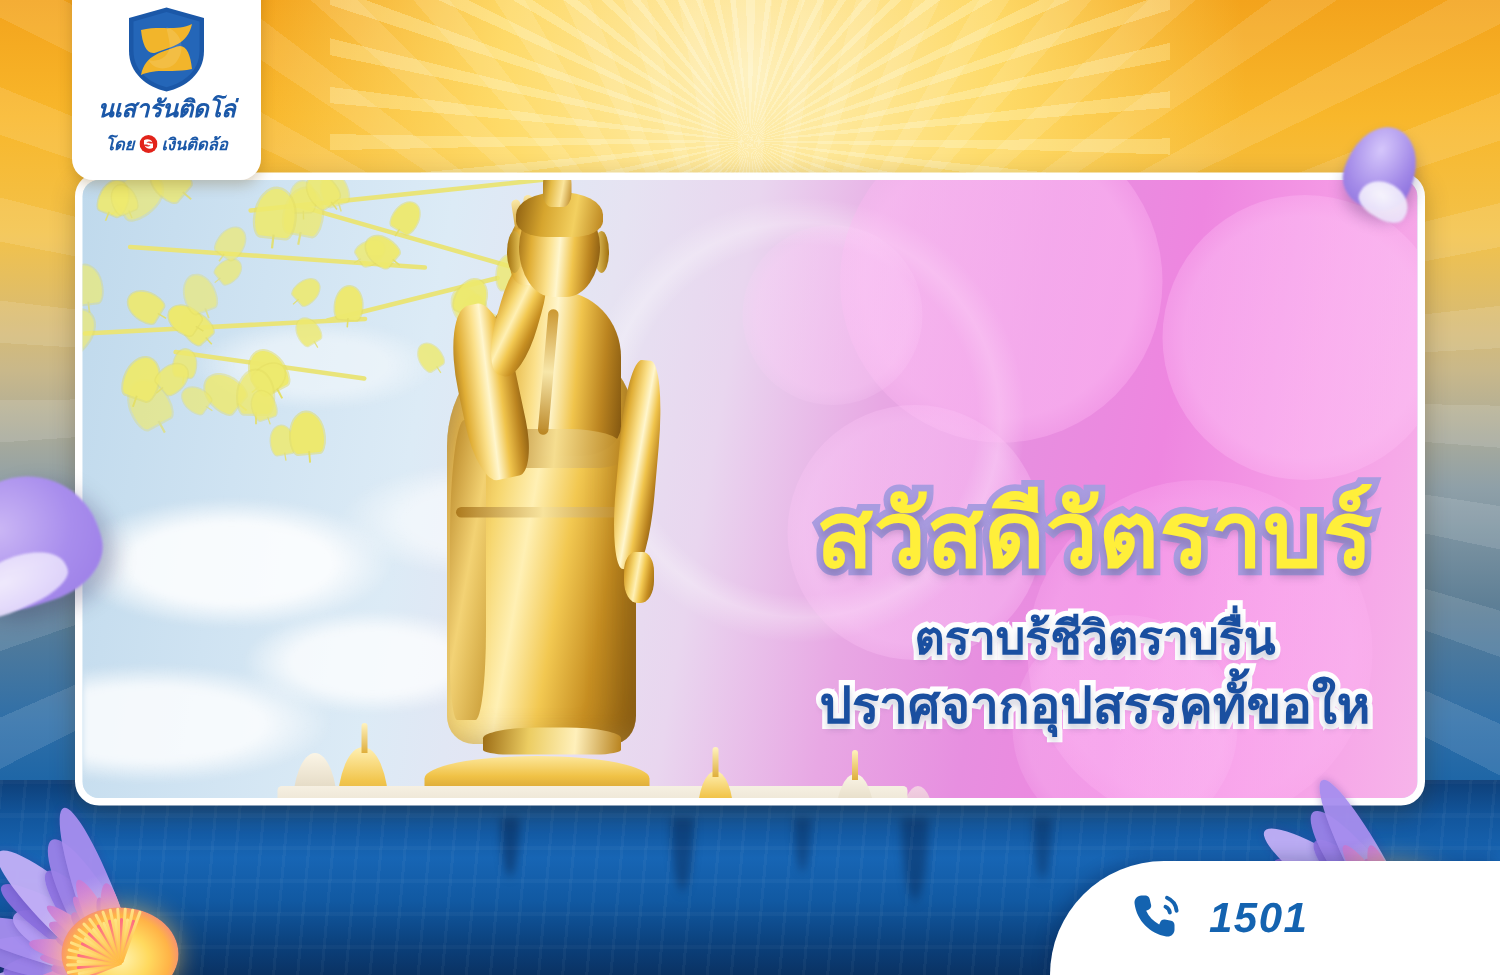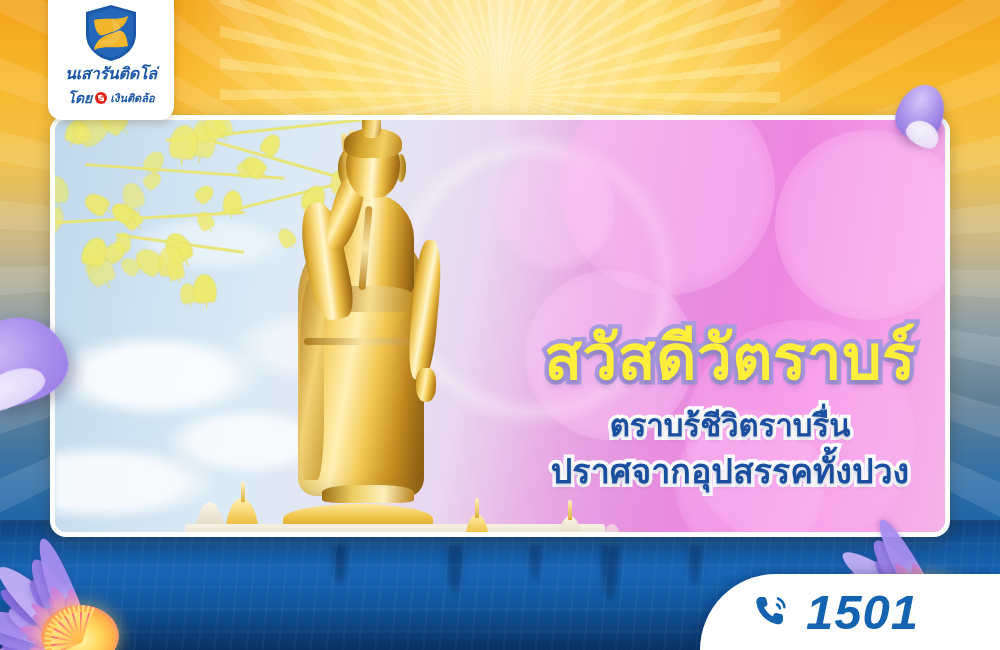--- a/index.html
+++ b/index.html
@@ -274,7 +274,7 @@
   .logo-subrow{
     display:flex; align-items:center; justify-content:center; gap:3px; margin-top:5px;
   }
-  .logo-by{ font-size:14px; font-weight:bold; color:#1b58a8; font-style:italic; }
+  .logo-by{ font-size:11px; font-weight:bold; color:#1b58a8; font-style:italic; }
   .swirl{ width:12px; height:12px; }
   .logo-brand{ font-size:11px; font-weight:bold; color:#1b58a8; font-style:italic; }
 

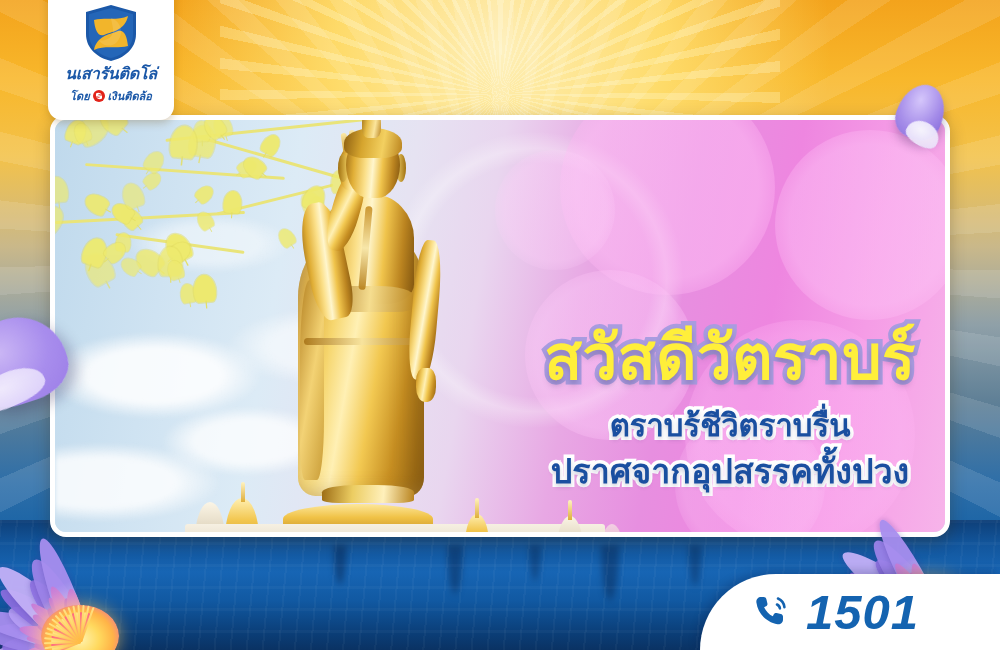--- a/index.html
+++ b/index.html
@@ -450,7 +450,7 @@
       <div class="textblock">
         <div class="headline">สวัสดีวัตราบร์</div>
         <div class="sub sub1">ตราบร้ชีวิตราบรื่น</div>
-        <div class="sub sub2">ปราศจากอุปสรรคทั้งปวง</div>
+        <div class="sub sub2">ปราศจากอุปสรรคทั้ขอให</div>
       </div>
     </div>
   </div>

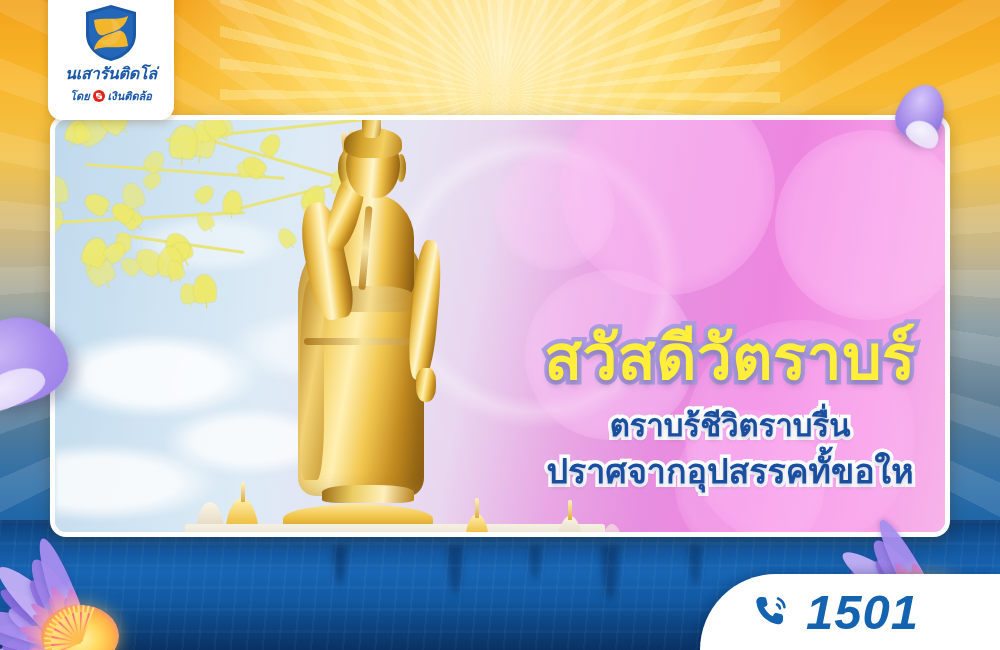--- a/index.html
+++ b/index.html
@@ -323,7 +323,7 @@
   }
   .phone-icon{ width:40px; height:40px; flex:0 0 auto; }
   .phone-num{
-    font-size:49px; font-weight:bold; font-style:italic; color:#1463b0;
+    font-size:28px; font-weight:bold; font-style:italic; color:#1463b0;
     letter-spacing:1px; line-height:1;
   }
 </style>

